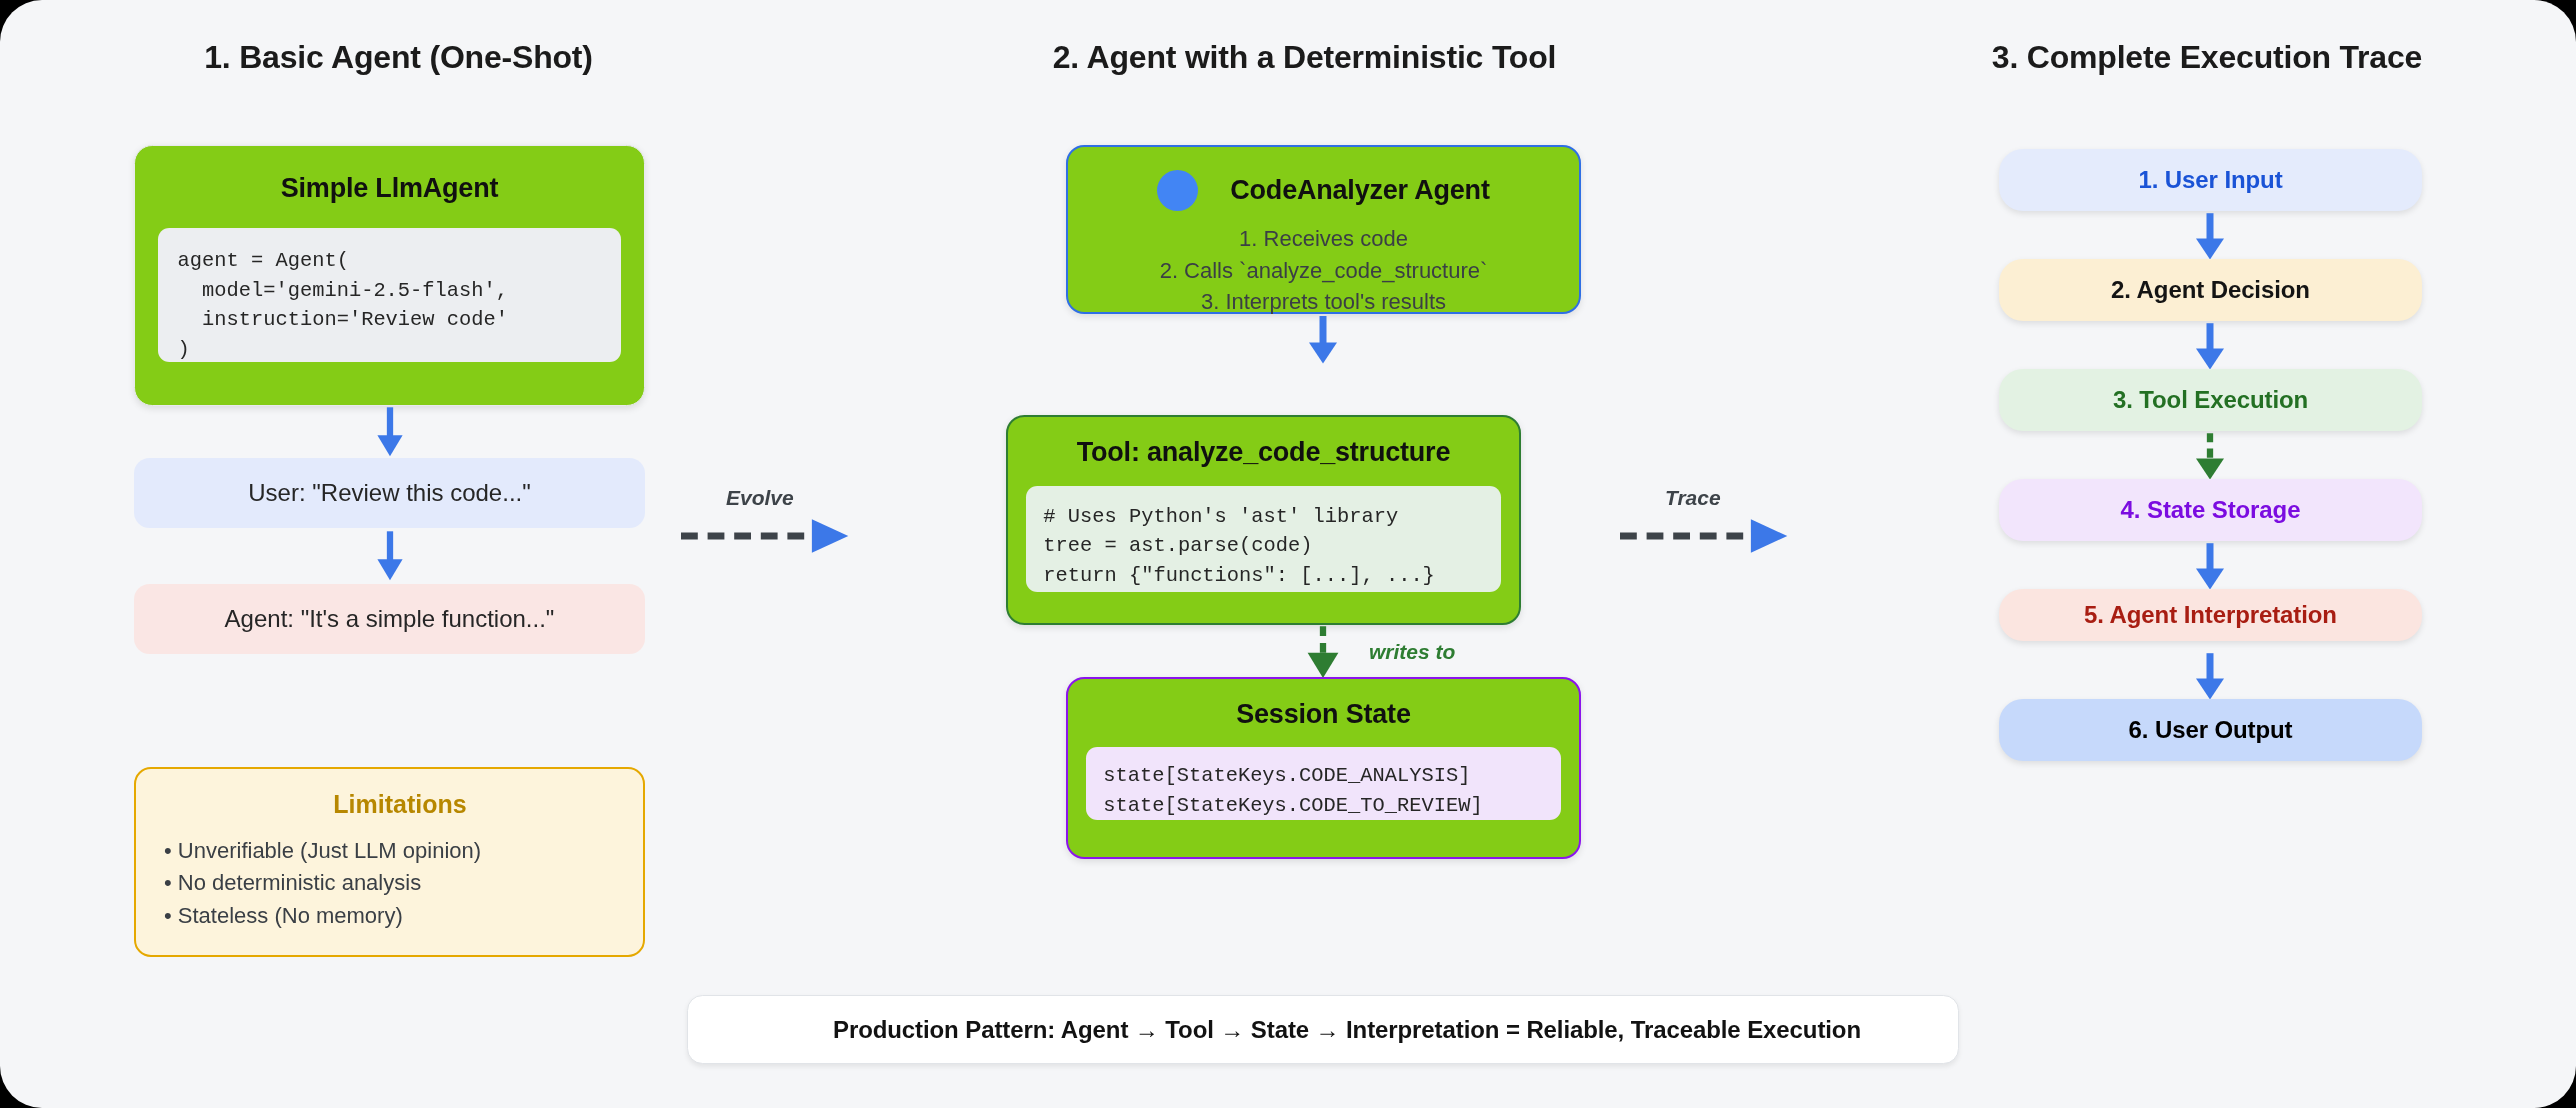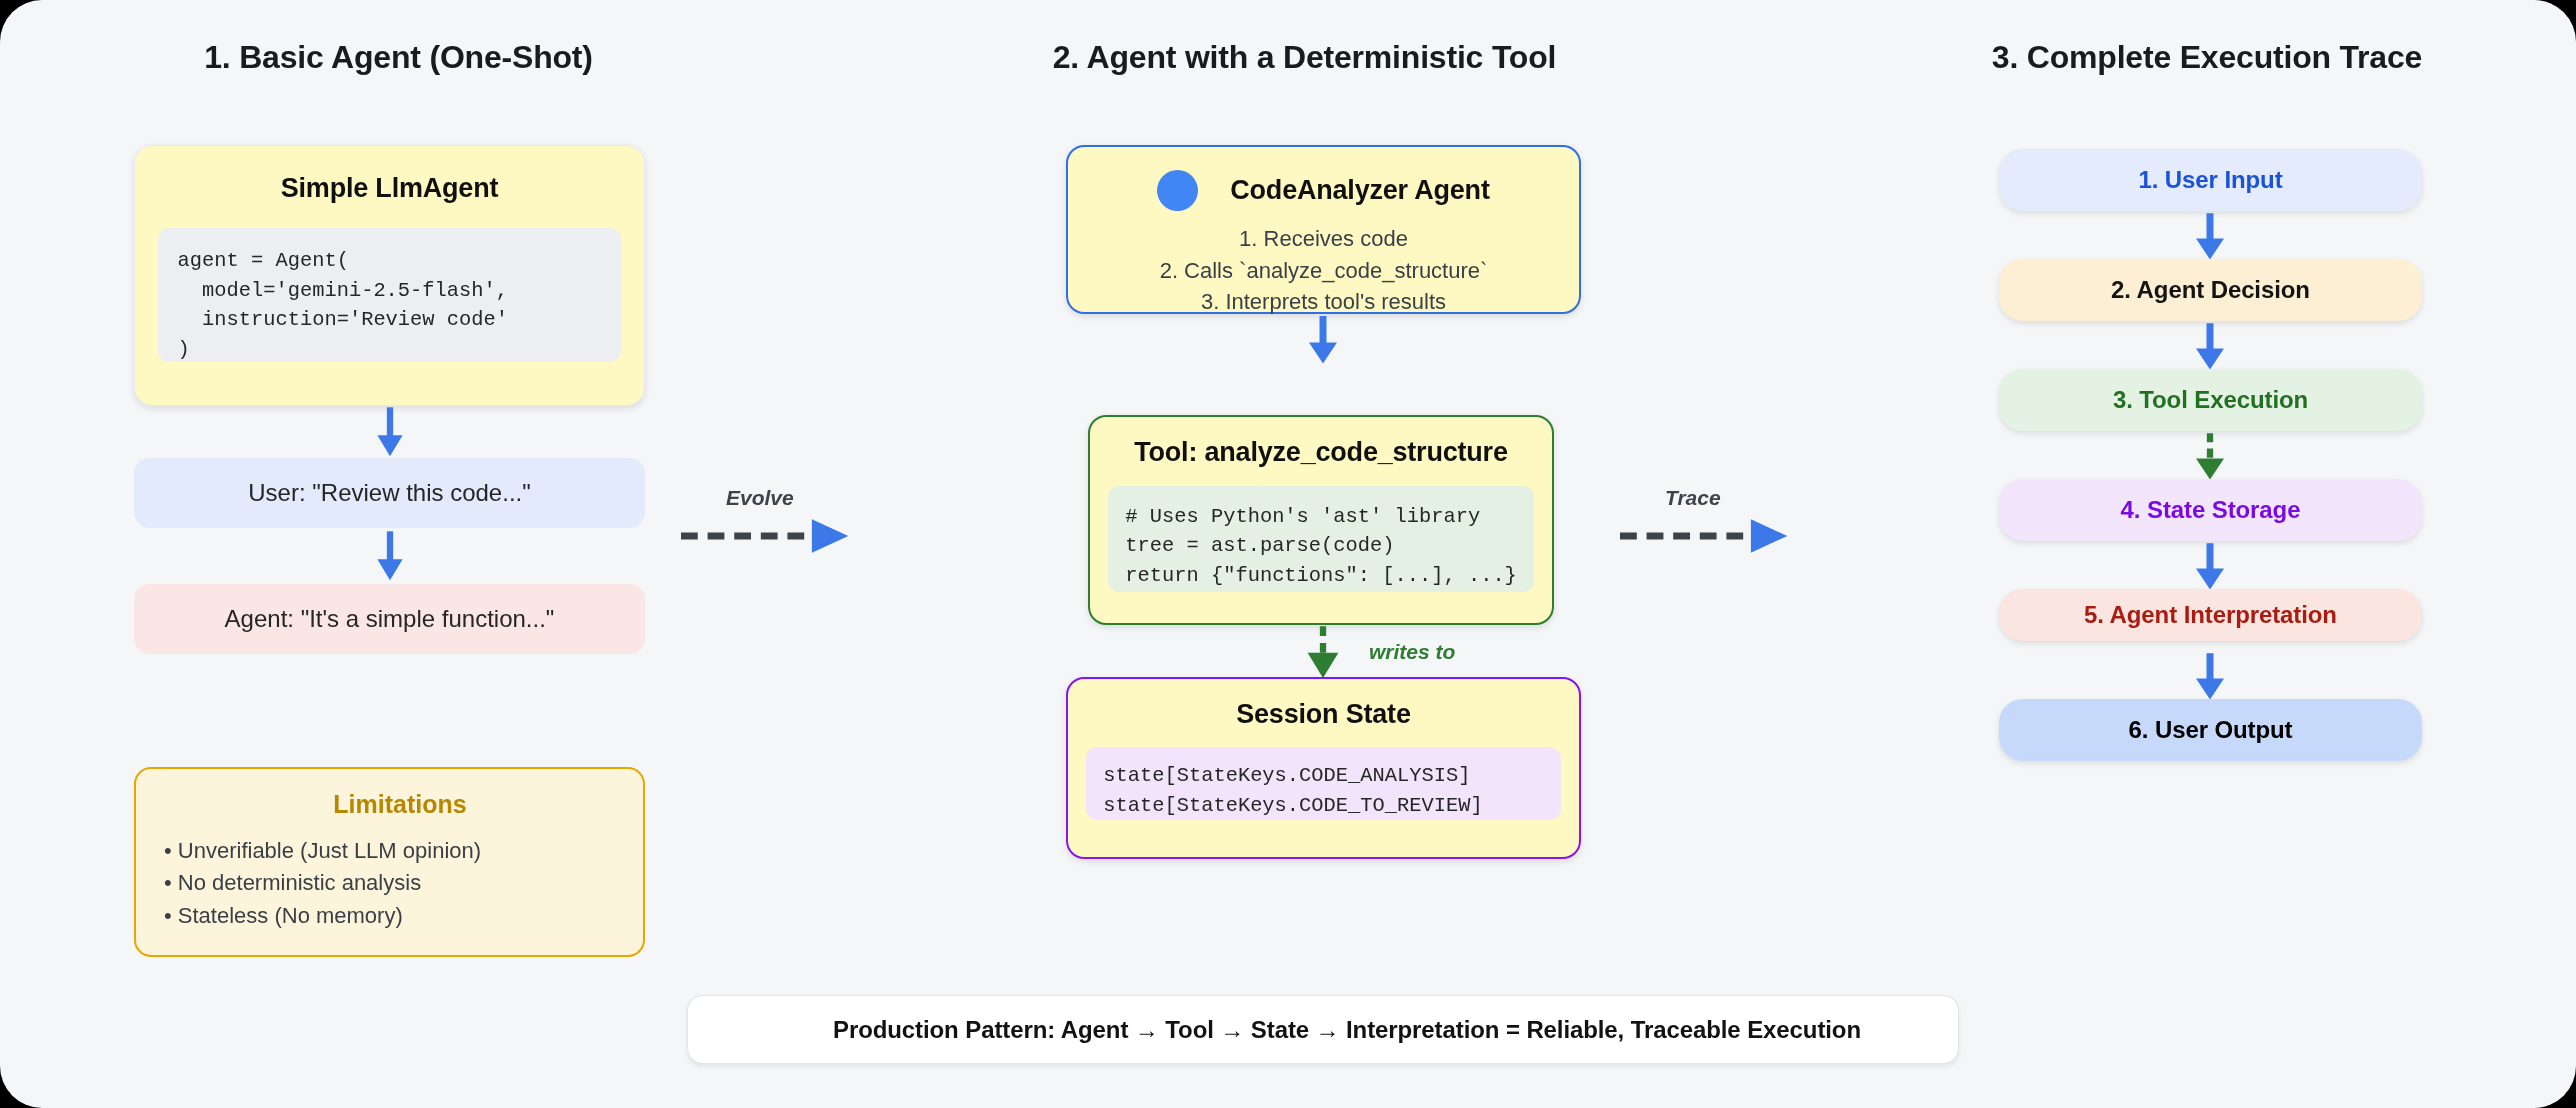--- a/index.html
+++ b/index.html
@@ -38,7 +38,7 @@
   .card {
     position: absolute;
     box-sizing: border-box;
-    background: #fef9c3;
+    background: #84cc16;
     border-radius: 18.3px;
     box-shadow: 0 2.8px 7px rgba(0,0,0,0.10);
   }

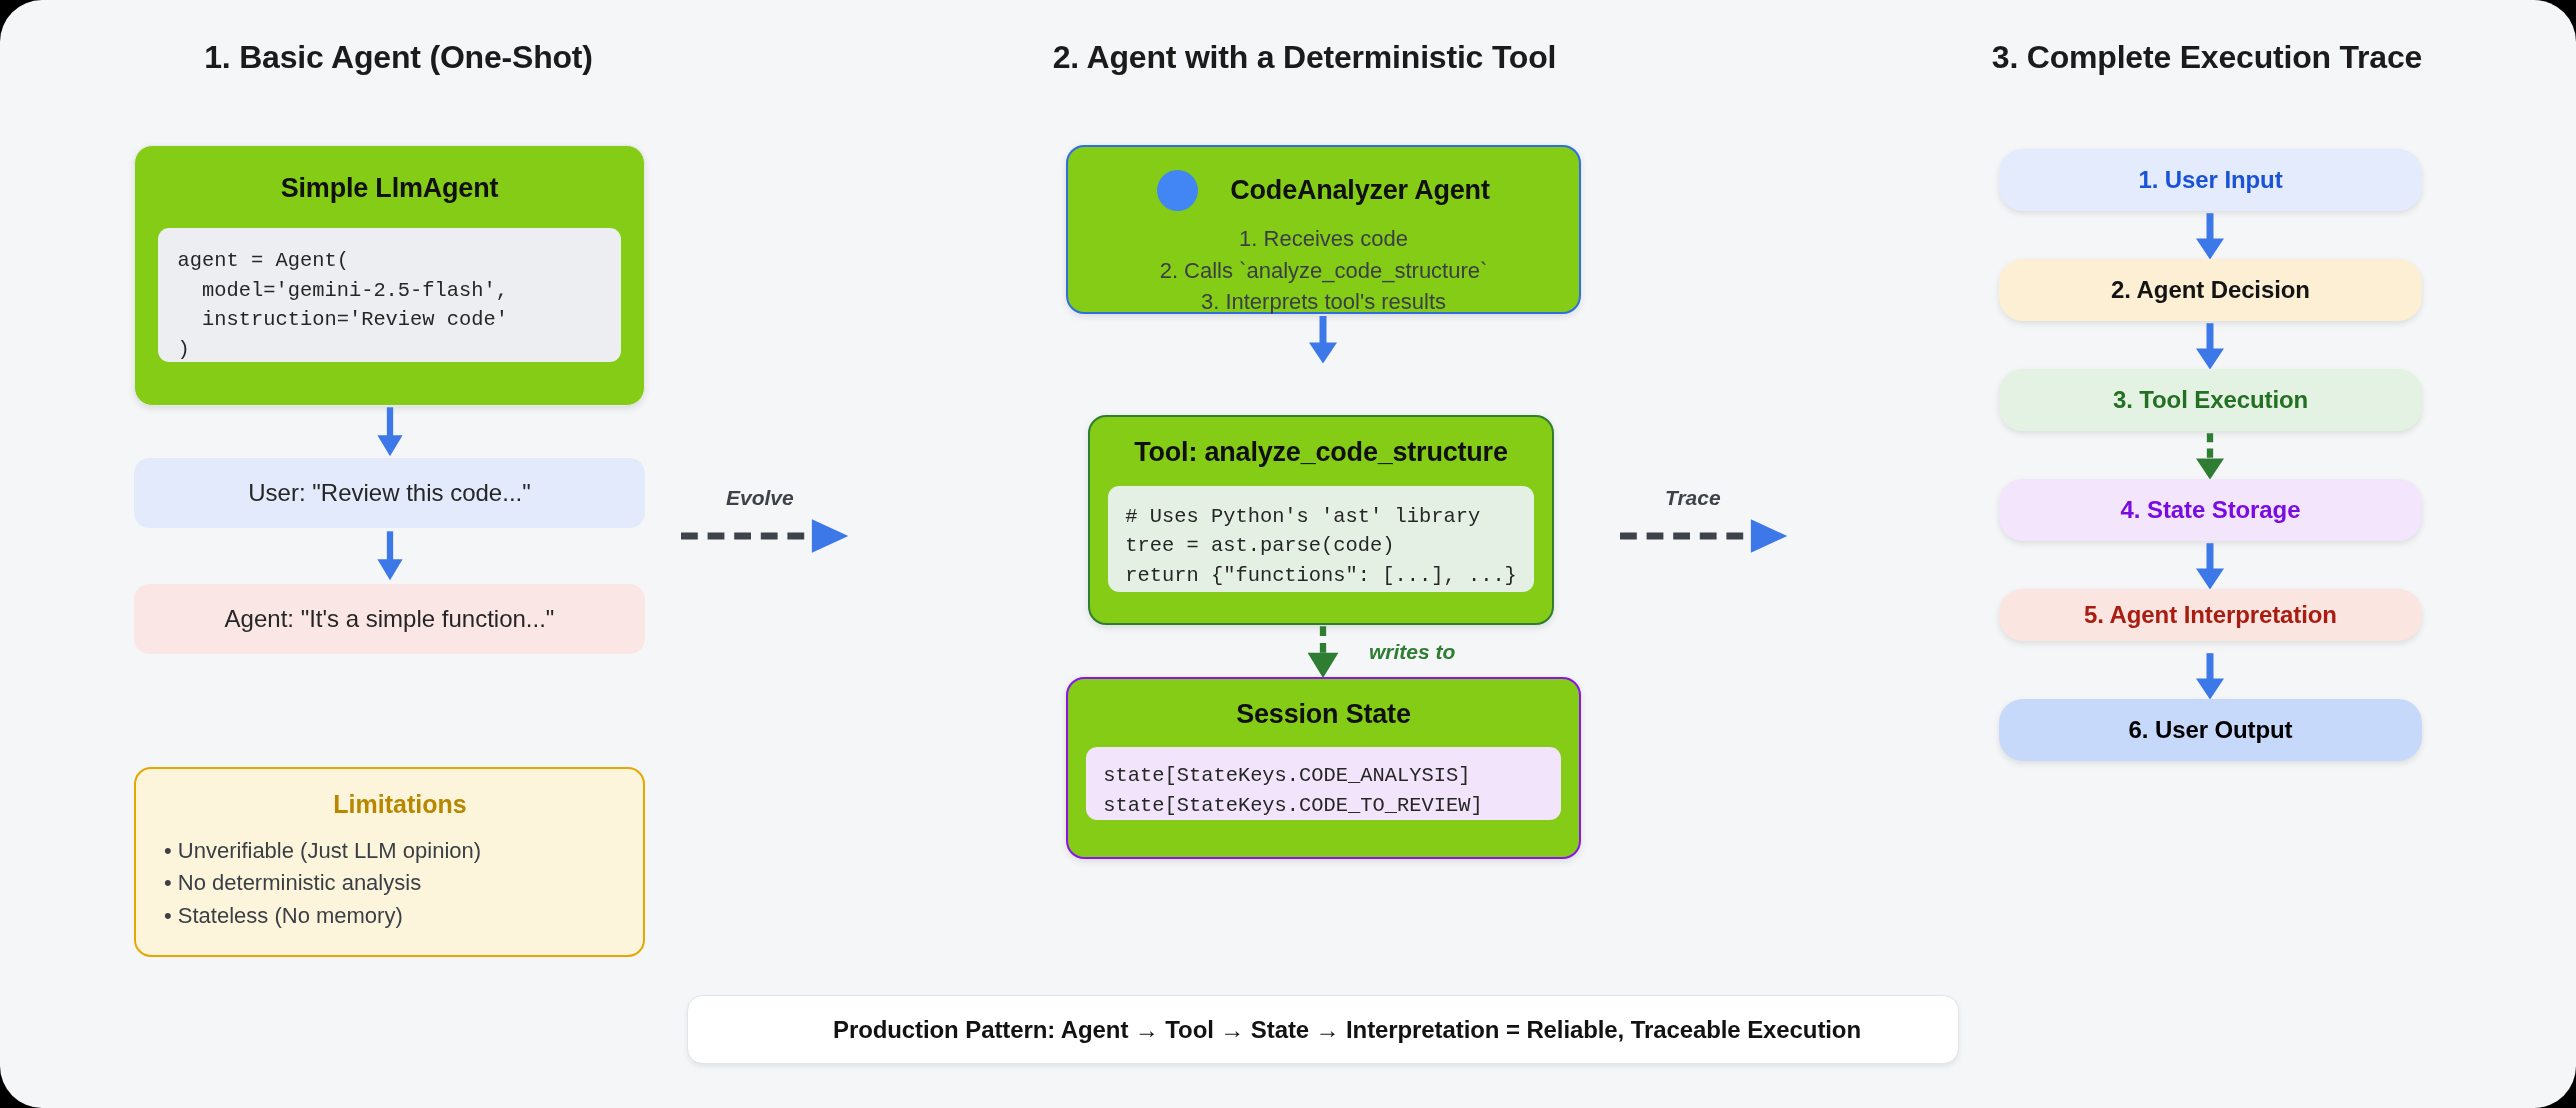--- a/index.html
+++ b/index.html
@@ -226,7 +226,7 @@
     <polygon points="10,38 50,38 30,68" fill="#3c78e8"></polygon>
   </svg>
 
-  <div class="card" id="tool-card" style="left:1088px; top:415px; width:466px; height:210px; border:2.8px solid #2e7d32;">
+  <div class="card" id="tool-card" style="left:1006px; top:415px; width:515px; height:210px; border:2.8px solid #2e7d32;">
     <div class="card-title" style="margin-top:20px;">Tool: analyze_code_structure</div>
     <div class="code-block" style="margin:18.3px 18.3px 0 18.3px; padding:15.5px 17px; background:#e4f0e4; height:106px;"># Uses Python's 'ast' library
 tree = ast.parse(code)

